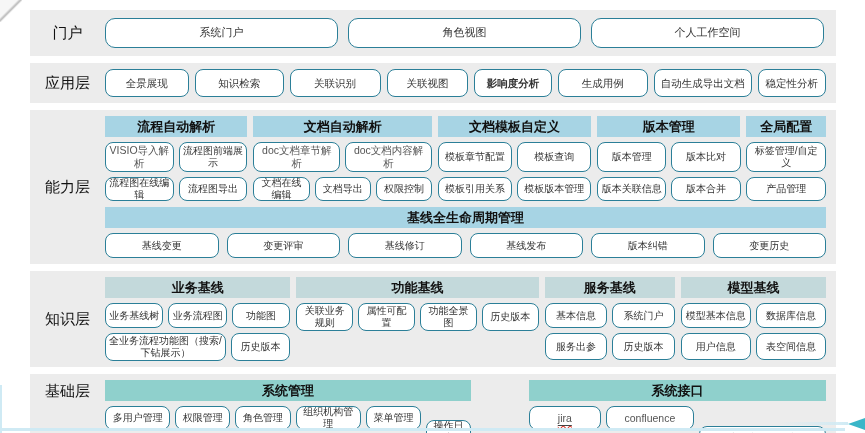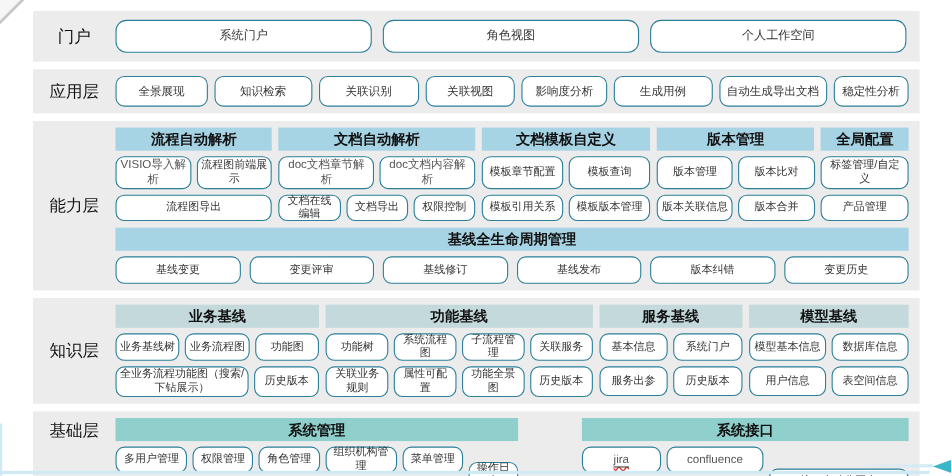--- a/index.html
+++ b/index.html
@@ -31,7 +31,7 @@
   .row-application .btn:nth-child(2){flex:90;}
   .row-application .btn:nth-child(3){flex:92;}
   .row-application .btn:nth-child(4){flex:82;}
-  .row-application .btn:nth-child(5){flex:77;}
+  .row-application .btn:nth-child(5){flex:77;font-weight:bold;}
   .row-application .btn:nth-child(6){flex:91;}
   .row-application .btn:nth-child(7){flex:100;}
   .row-application .btn:nth-child(8){flex:67;}

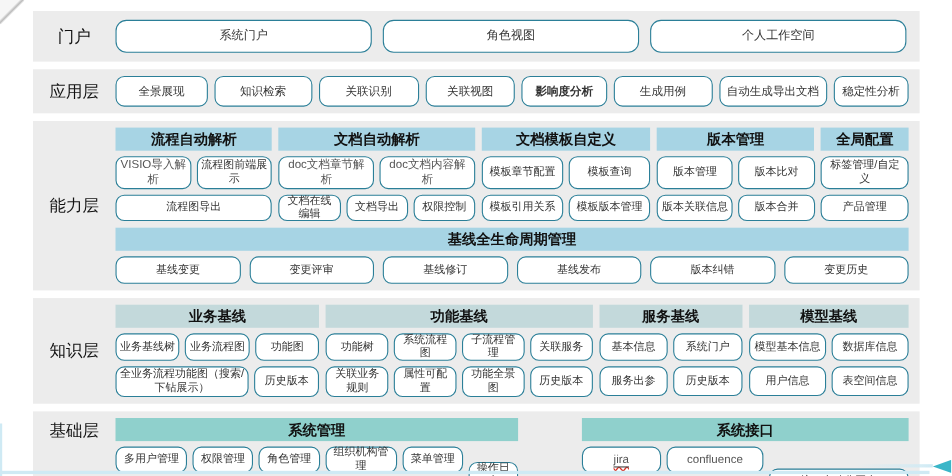--- a/index.html
+++ b/index.html
@@ -128,6 +128,7 @@
                 <div class="btn">流程图前端展示</div>
               </div>
               <div class="btn-row r1">
+                <div class="btn">流程图在线编辑</div>
                 <div class="btn">流程图导出</div>
               </div>
             </div>

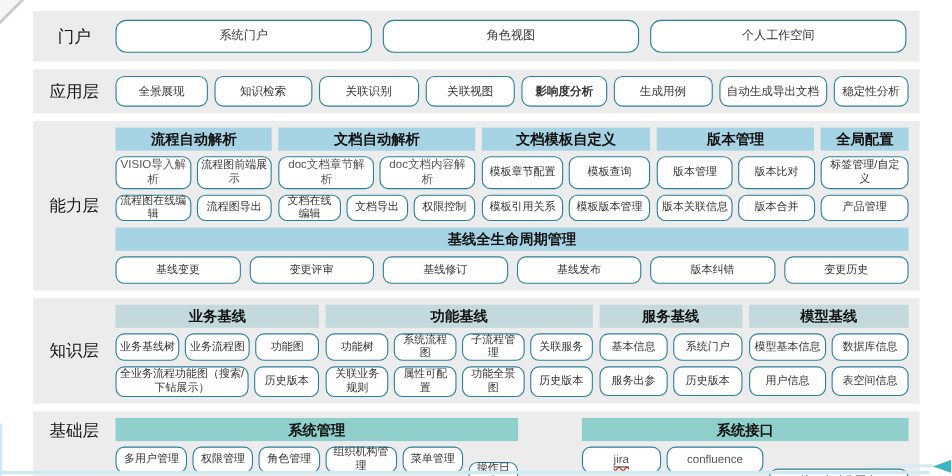--- a/index.html
+++ b/index.html
@@ -209,12 +209,6 @@
             </div>
             <div class="group knowledge-g1">
               <div class="group-header hdr-knowledge">功能基线</div>
-              <div class="btn-row r0">
-                <div class="btn">功能树</div>
-                <div class="btn">系统流程图</div>
-                <div class="btn">子流程管理</div>
-                <div class="btn">关联服务</div>
-              </div>
               <div class="btn-row r1">
                 <div class="btn">关联业务规则</div>
                 <div class="btn">属性可配置</div>

